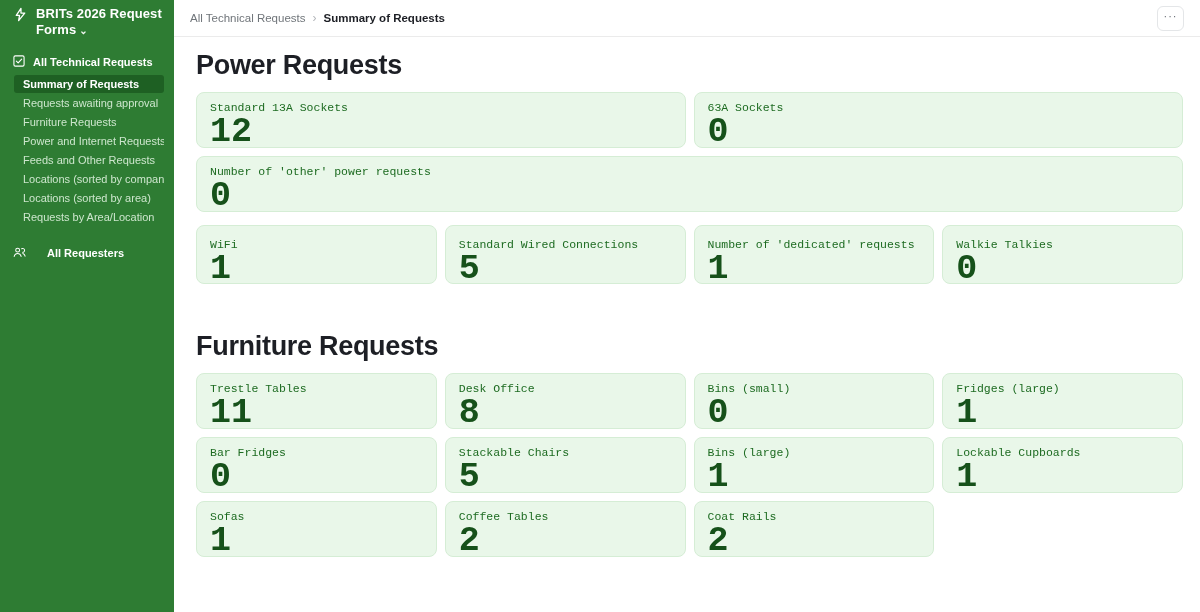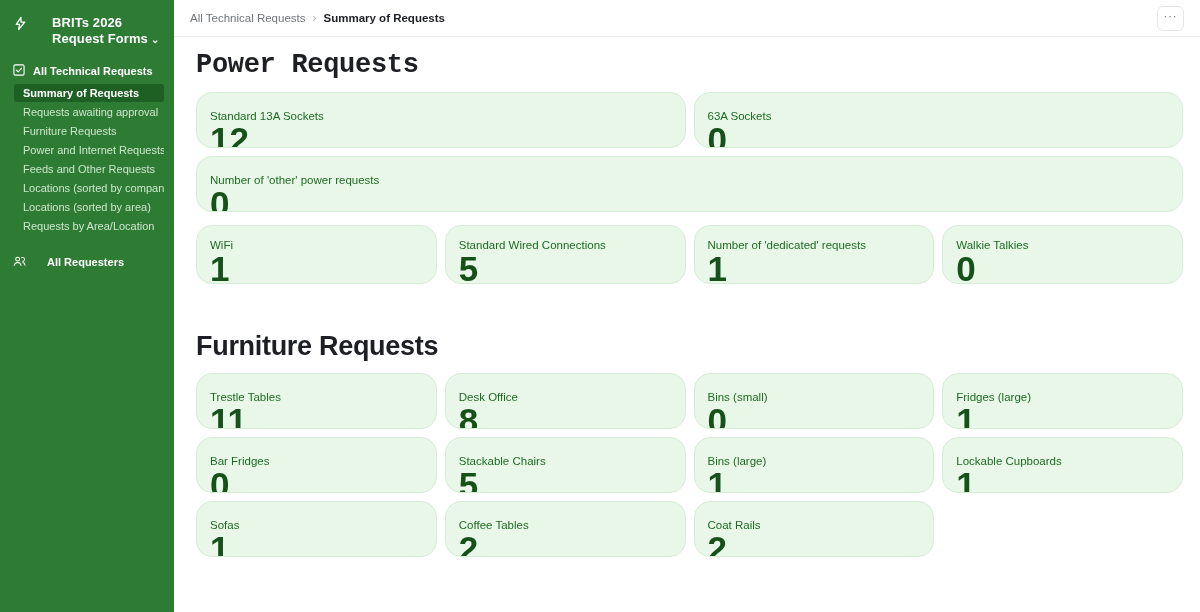--- a/index.html
+++ b/index.html
@@ -26,8 +26,8 @@
     background:var(--sidebar_bg);color:#fff;
   }
   .ws-title-row{
-    display:flex;align-items:flex-start;gap:24px;
-    padding:15px 10px 0 13px;cursor:pointer;
+    display:flex;align-items:flex-start;gap:8px;
+    padding:6px 10px 0 13px;cursor:pointer;
   }
   .ws-bolt{flex:0 0 auto;margin-top:1px;}
   .ws-title{

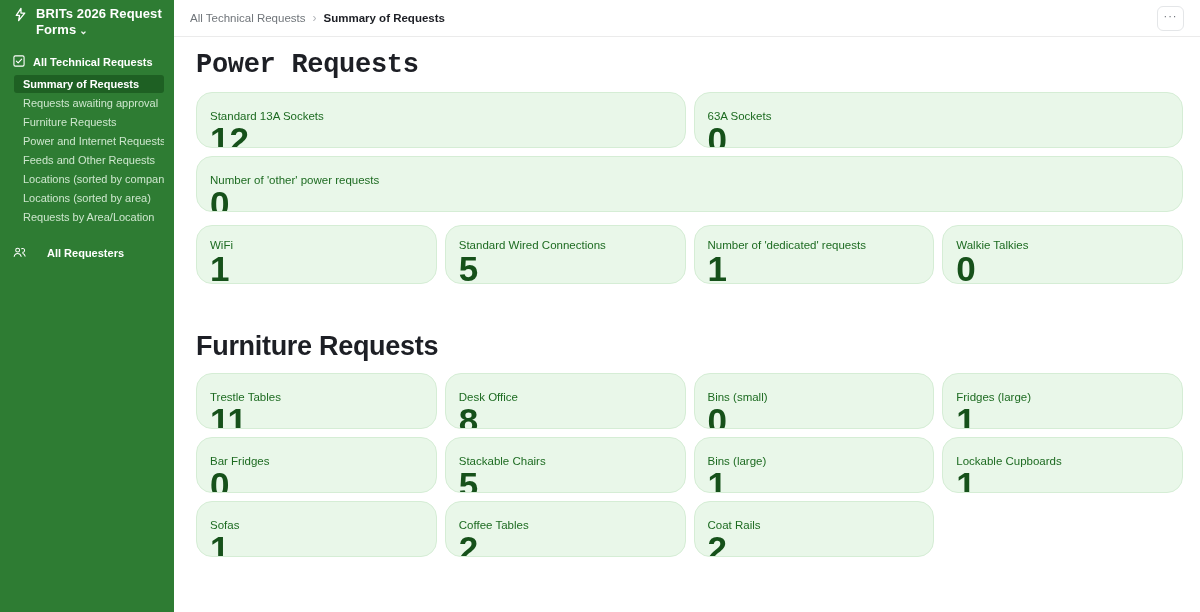--- a/index.html
+++ b/index.html
@@ -88,7 +88,7 @@
     font-size:27px;font-weight:bold;color:var(--heading_color);
     letter-spacing:-.3px;line-height:28px;margin:0;
   }
-  .mt-first{margin-top:14px;font-family:Liberation Mono, monospace;}
+  .mt-first{margin-top:14px;}
   .mt-section{margin-top:48px;}
   .card-grid{
     display:grid;grid-template-columns:repeat(4,1fr);

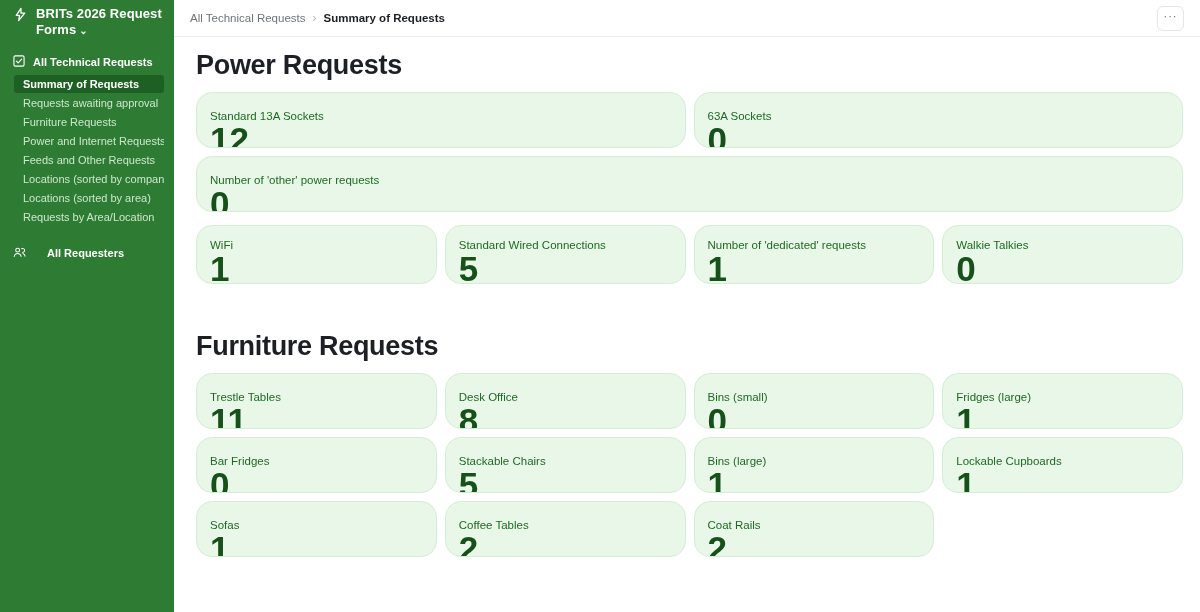--- a/index.html
+++ b/index.html
@@ -97,9 +97,10 @@
   .card{
     background:var(--card_bg);
     border:1px solid var(--card_border);
-    border-radius:16px;
-    padding:16px 13px 0;
+    border-radius:8px;
+    padding:8px 13px 0;
     overflow:hidden;
+    font-family:Liberation Mono, monospace;
   }
   .span2{grid-column:span 2;}
   .span4{grid-column:span 4;}

